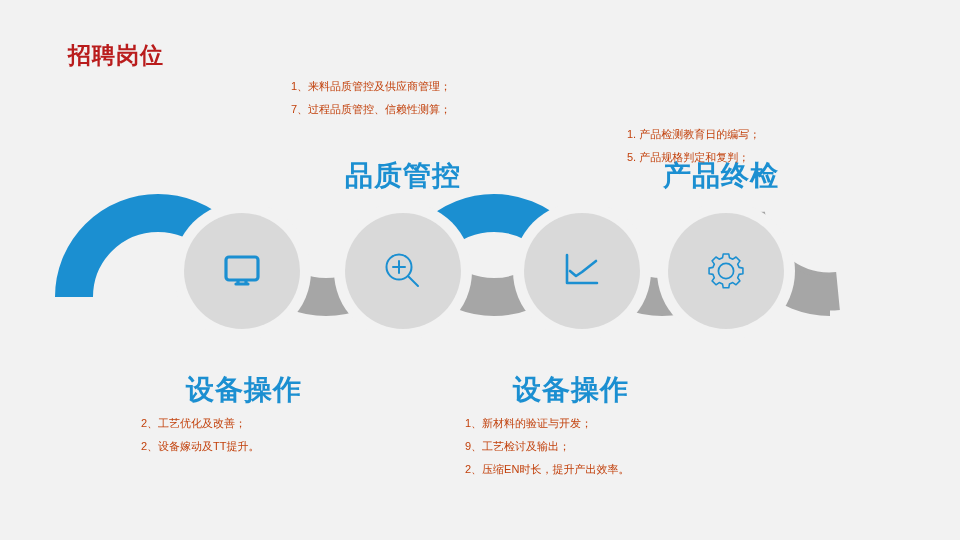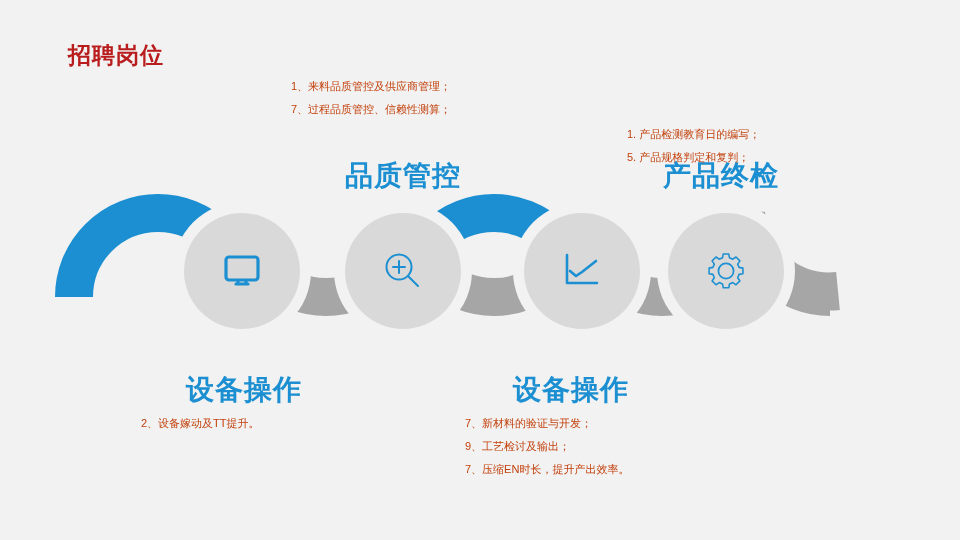--- a/index.html
+++ b/index.html
@@ -173,6 +173,7 @@
   </div>
 
   <div id="desc-equip" class="desc">
+    <div>2、工艺优化及改善；</div>
     <div>2、设备嫁动及TT提升。</div>
   </div>
 

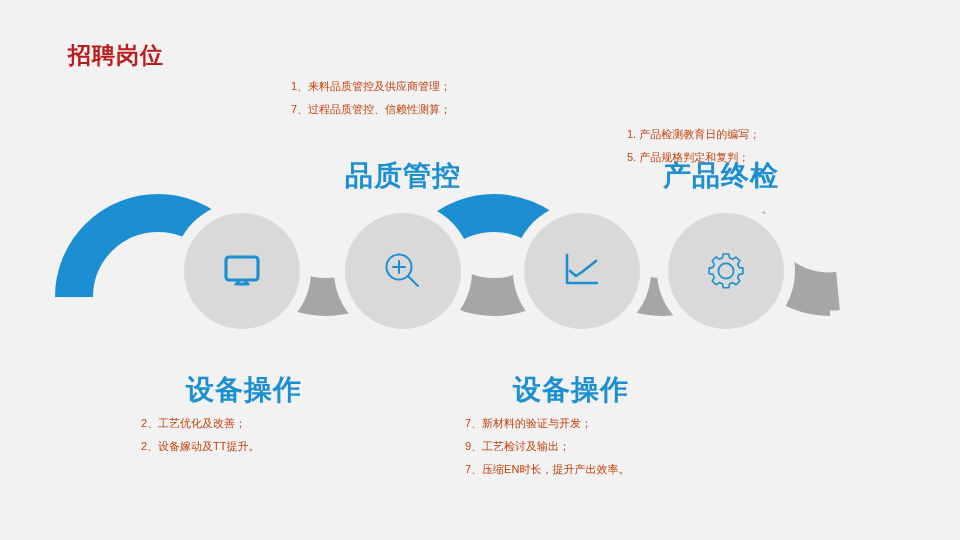--- a/index.html
+++ b/index.html
@@ -178,7 +178,7 @@
   </div>
 
   <div id="desc-process" class="desc">
-    <div>7、新材料的验证与开发；</div>
+    <div>1、新材料的验证与开发；</div>
     <div>9、工艺检讨及输出；</div>
     <div>7、压缩EN时长，提升产出效率。</div>
   </div>

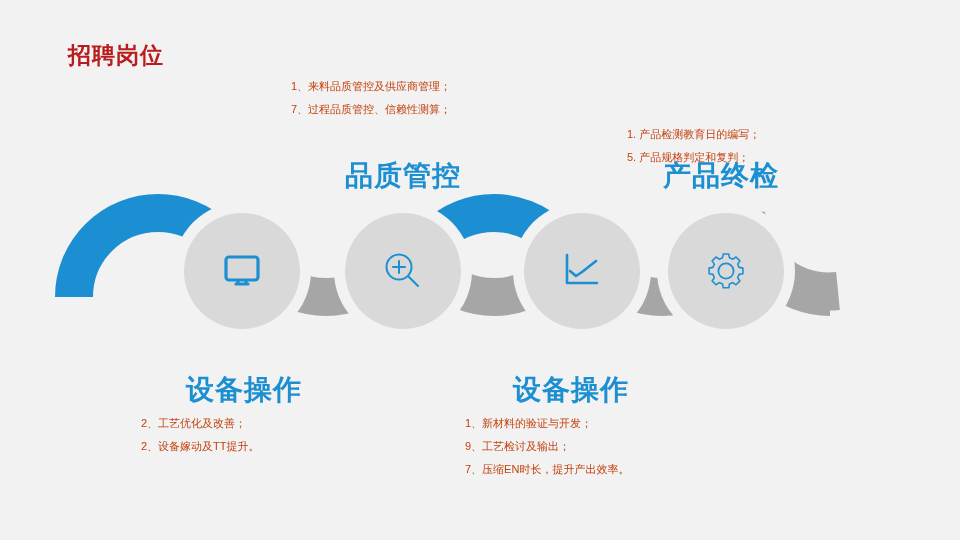--- a/index.html
+++ b/index.html
@@ -180,7 +180,7 @@
   <div id="desc-process" class="desc">
     <div>1、新材料的验证与开发；</div>
     <div>9、工艺检讨及输出；</div>
-    <div>7、压缩EN时长，提升产出效率。</div>
+    <div>2、压缩EN时长，提升产出效率。</div>
   </div>
 
 </div>

